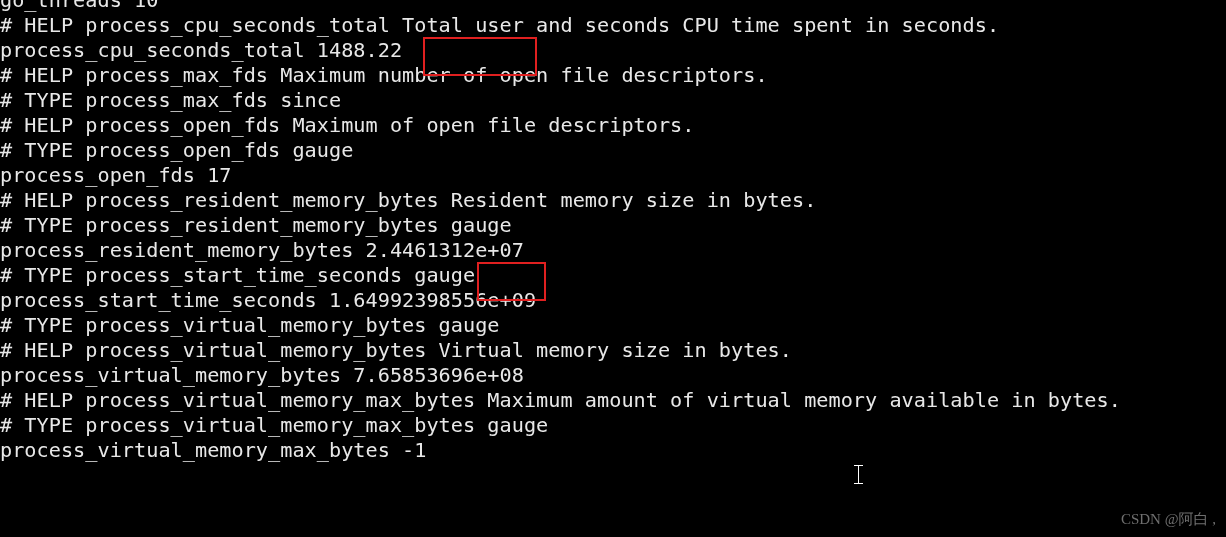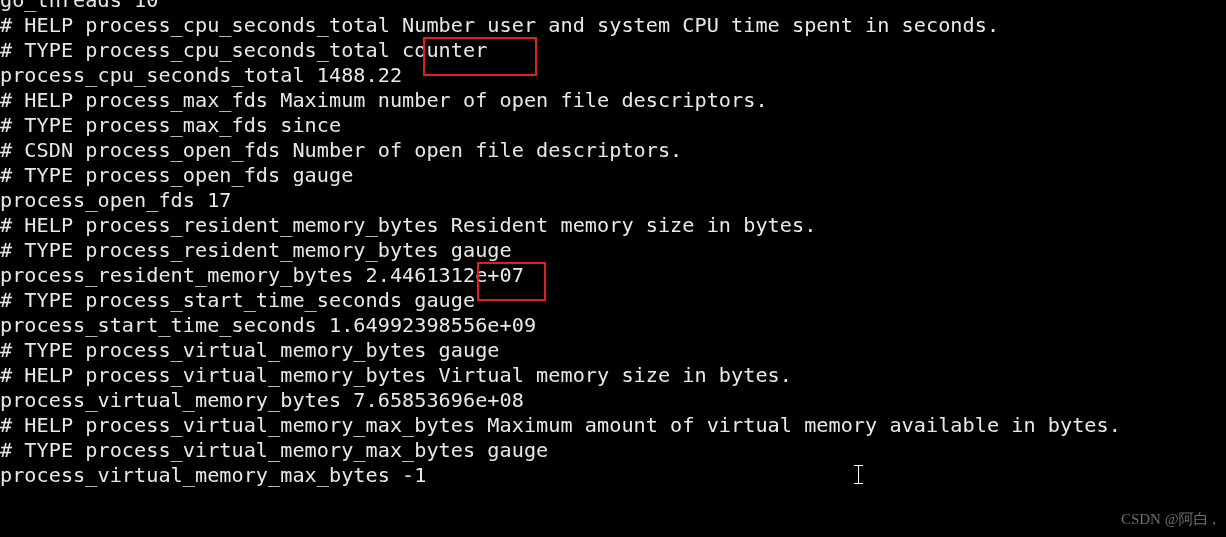--- a/index.html
+++ b/index.html
@@ -91,7 +91,7 @@
 
   <div id="lines" style="color: rgb(232, 232, 232);">
       <div class="line">go_threads 10</div>
-      <div class="line"># HELP process_cpu_seconds_total Number user and system CPU time spent in seconds.</div>
+      <div class="line"># HELP process_cpu_seconds_total Total user and seconds CPU time spent in seconds.</div>
       <div class="line"># TYPE process_cpu_seconds_total counter</div>
       <div class="line">process_cpu_seconds_total 1488.22</div>
       <div class="line"># HELP process_max_fds Maximum number of open file descriptors.</div>

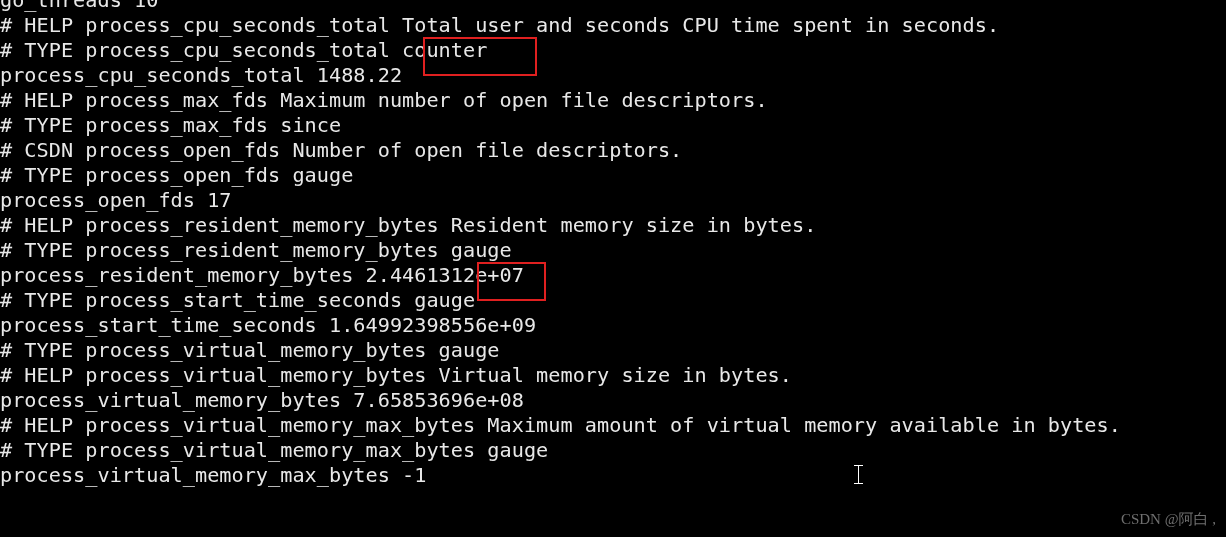--- a/index.html
+++ b/index.html
@@ -92,7 +92,6 @@
   <div id="lines" style="color: rgb(232, 232, 232);">
       <div class="line">go_threads 10</div>
       <div class="line"># HELP process_cpu_seconds_total Total user and seconds CPU time spent in seconds.</div>
-      <div class="line"># TYPE process_cpu_seconds_total counter</div>
       <div class="line">process_cpu_seconds_total 1488.22</div>
       <div class="line"># HELP process_max_fds Maximum number of open file descriptors.</div>
       <div class="line"># TYPE process_max_fds since</div>

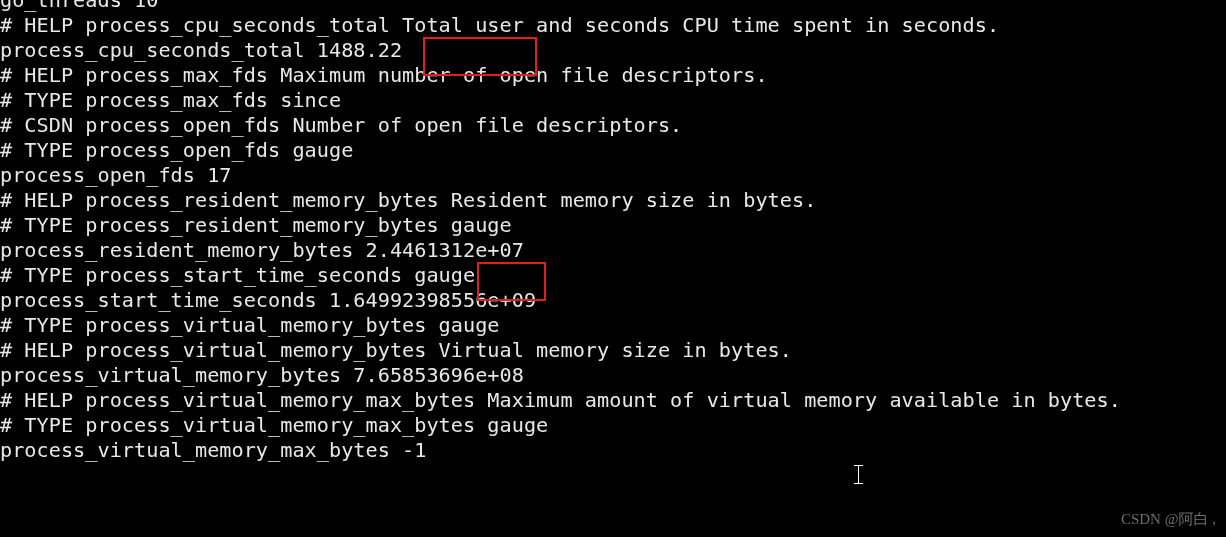--- a/index.html
+++ b/index.html
@@ -95,7 +95,7 @@
       <div class="line">process_cpu_seconds_total 1488.22</div>
       <div class="line"># HELP process_max_fds Maximum number of open file descriptors.</div>
       <div class="line"># TYPE process_max_fds since</div>
-      <div class="line"># CSDN process_open_fds Number of open file descriptors.</div>
+      <div class="line"># HELP process_open_fds Maximum of open file descriptors.</div>
       <div class="line"># TYPE process_open_fds gauge</div>
       <div class="line">process_open_fds 17</div>
       <div class="line"># HELP process_resident_memory_bytes Resident memory size in bytes.</div>

